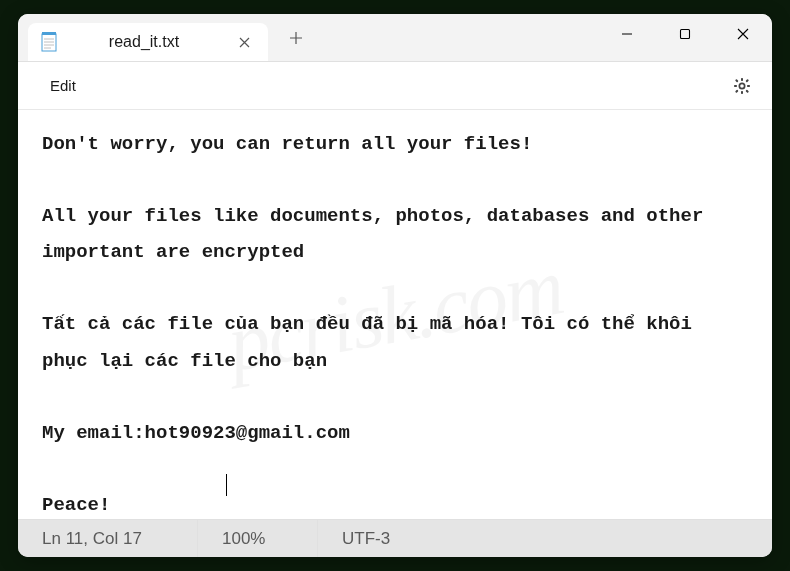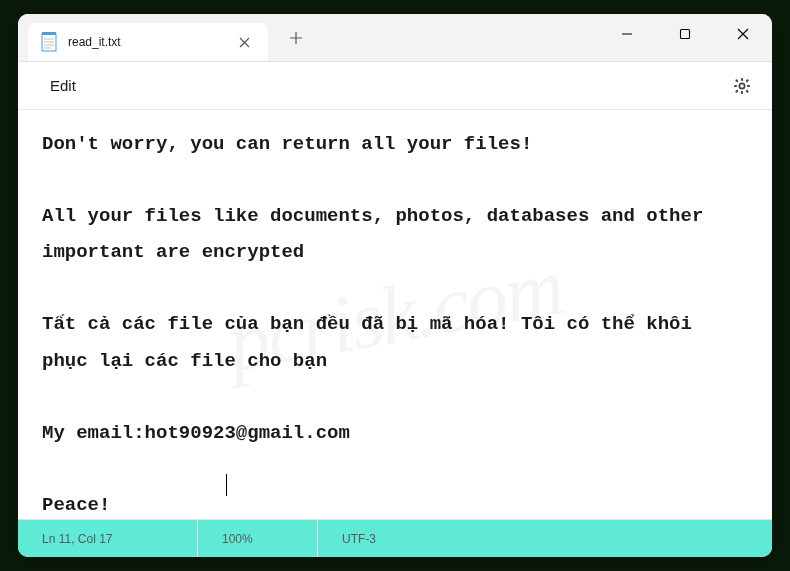--- a/index.html
+++ b/index.html
@@ -56,9 +56,10 @@
       justify-content: center;
     }
     .tab-title {
-      font-size: 12px;
+      font-size: 16px;
       color: #1a1a1a;
       flex: 1;
+      text-align: center;
     }
     .tab-close {
       width: 28px;

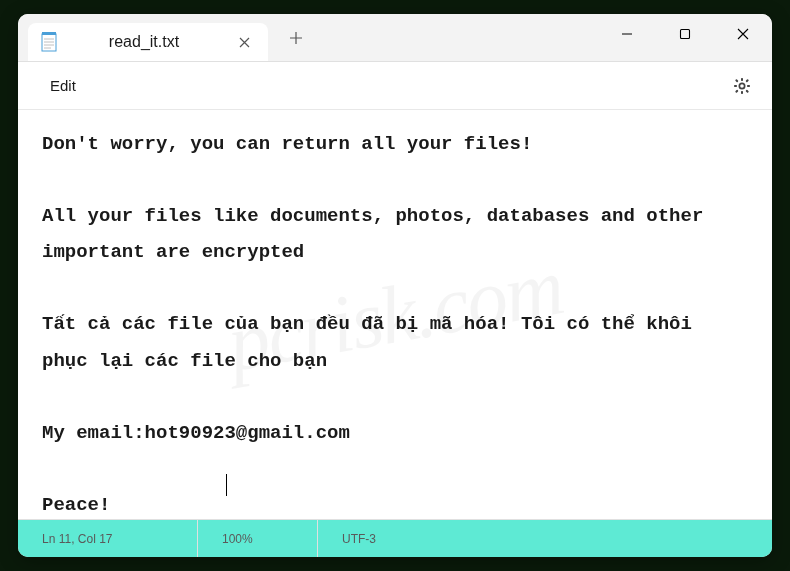--- a/index.html
+++ b/index.html
@@ -158,11 +158,11 @@
     }
     .statusbar {
       height: 38px;
-      background: #5eead4;
+      background: #e5e5e5;
       border-top: 1px solid #e0e0e0;
       display: flex;
       align-items: center;
-      font-size: 12px;
+      font-size: 17px;
       color: #5a5a5a;
     }
     .status-cell {

